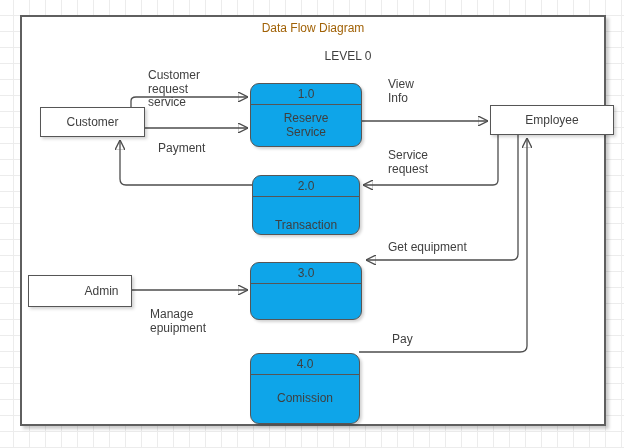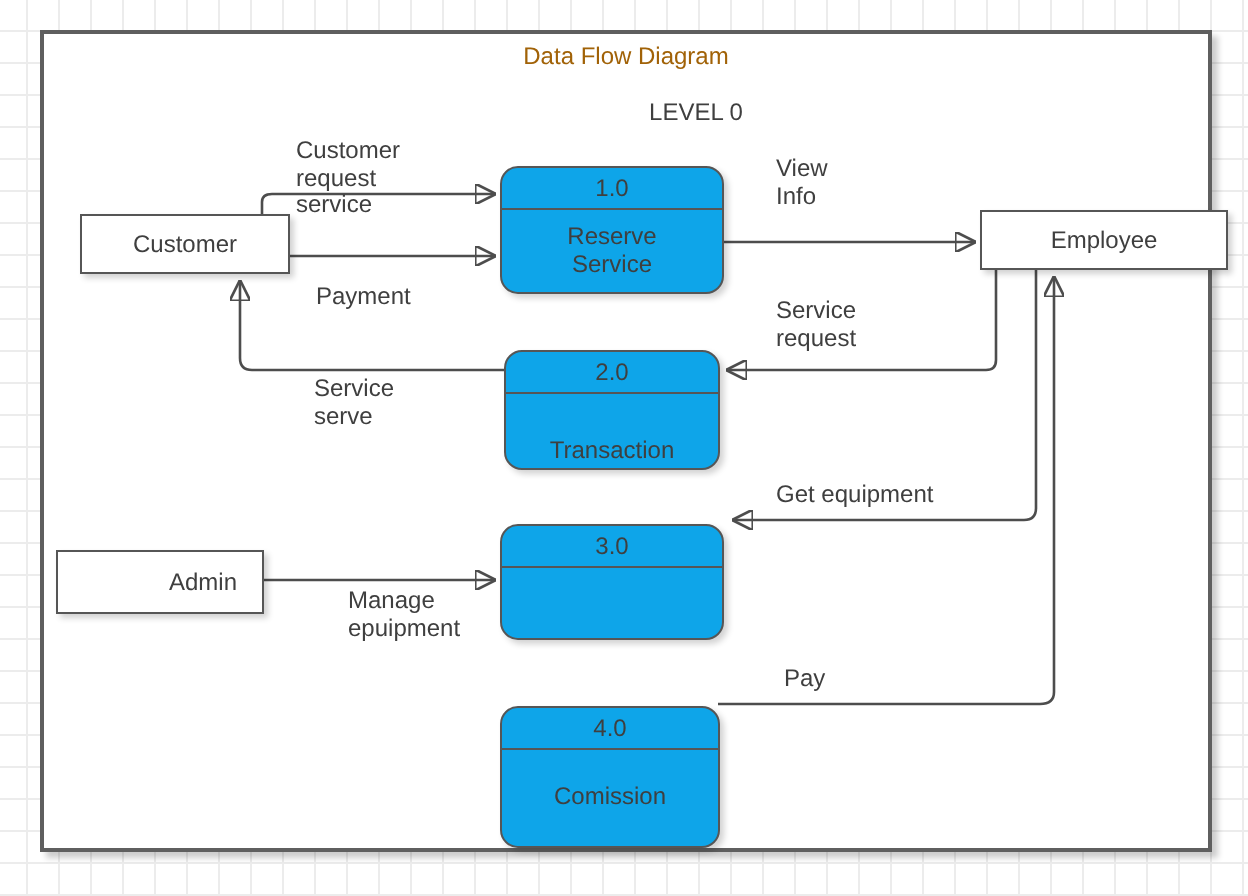--- a/index.html
+++ b/index.html
@@ -133,7 +133,6 @@
   <div class="flowlabel" id="lbl-payment">Payment</div>
   <div class="flowlabel" id="lbl-view-info">View Info</div>
   <div class="flowlabel" id="lbl-service-request">Service request</div>
-  <div class="flowlabel" id="lbl-service-serve">Service serve</div>
   <div class="flowlabel" id="lbl-get-equipment">Get equipment</div>
   <div class="flowlabel" id="lbl-manage-epuipment">Manage epuipment</div>
   <div class="flowlabel" id="lbl-pay">Pay</div>

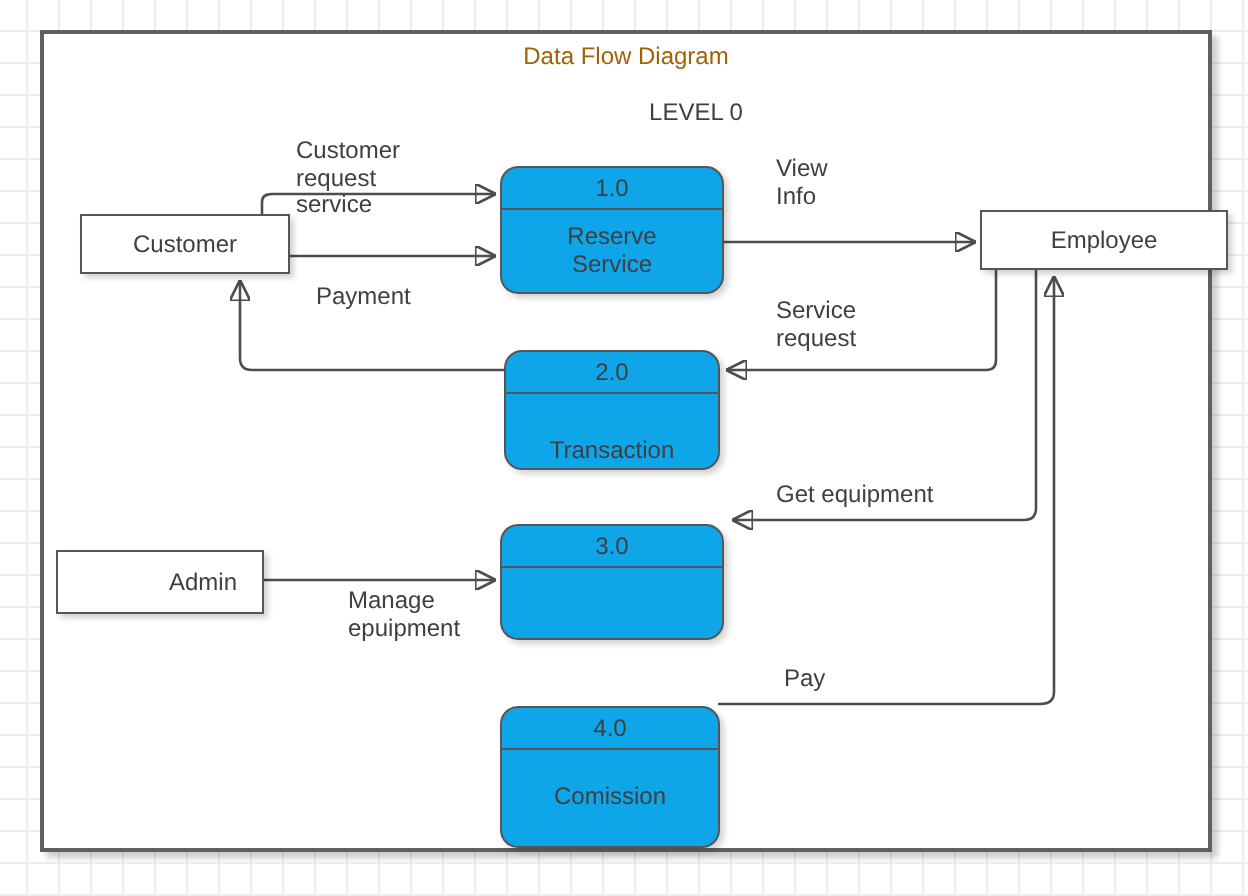--- a/index.html
+++ b/index.html
@@ -69,7 +69,7 @@
   #lbl-service-request{left:388px;top:149px;width:58px;}
   #lbl-service-serve{left:157px;top:188px;width:58px;}
   #lbl-get-equipment{left:388px;top:241px;white-space:nowrap;}
-  #lbl-manage-epuipment{left:150px;top:294px;width:76px;margin-left:24px;}
+  #lbl-manage-epuipment{left:150px;top:308px;width:76px;}
   #lbl-pay{left:392px;top:333px;white-space:nowrap;}
 </style>
 </head>

